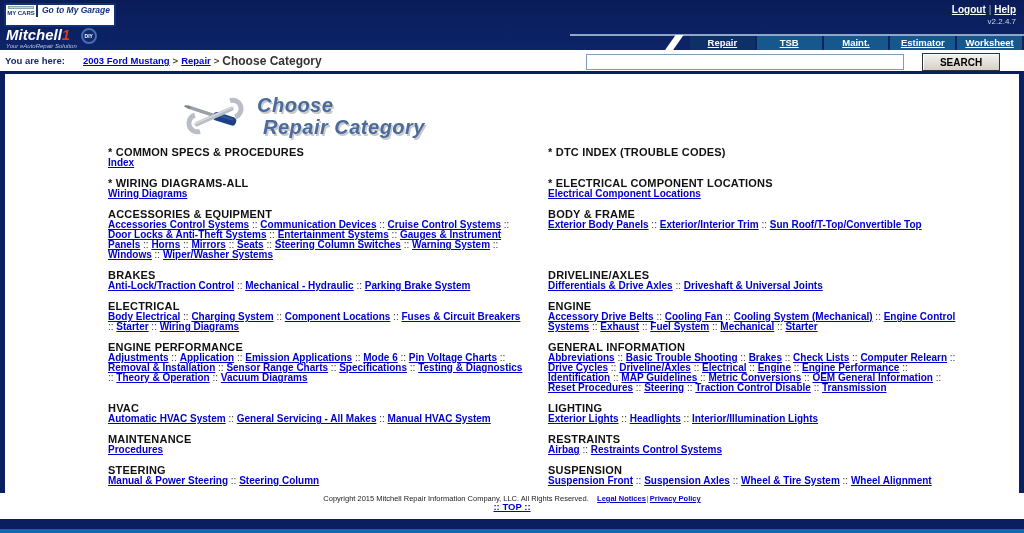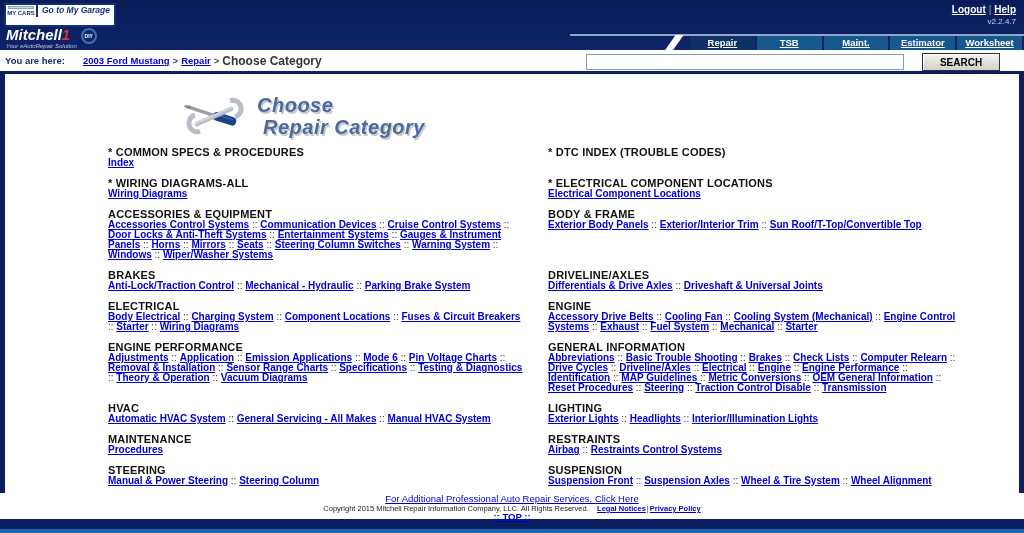--- a/index.html
+++ b/index.html
@@ -260,7 +260,6 @@
 </div>
 
 <div class="footer-white">
-  <a href="#" class="svc">For Additional Professional Auto Repair Services, Click Here</a>
   <div class="copyline">
     <span>Copyright 2015 Mitchell Repair Information Company, LLC.  All Rights Reserved.</span>&nbsp;&nbsp;&nbsp;
     <a href="#">Legal Notices</a><span class="divider">|</span><a href="#">Privacy Policy</a>

